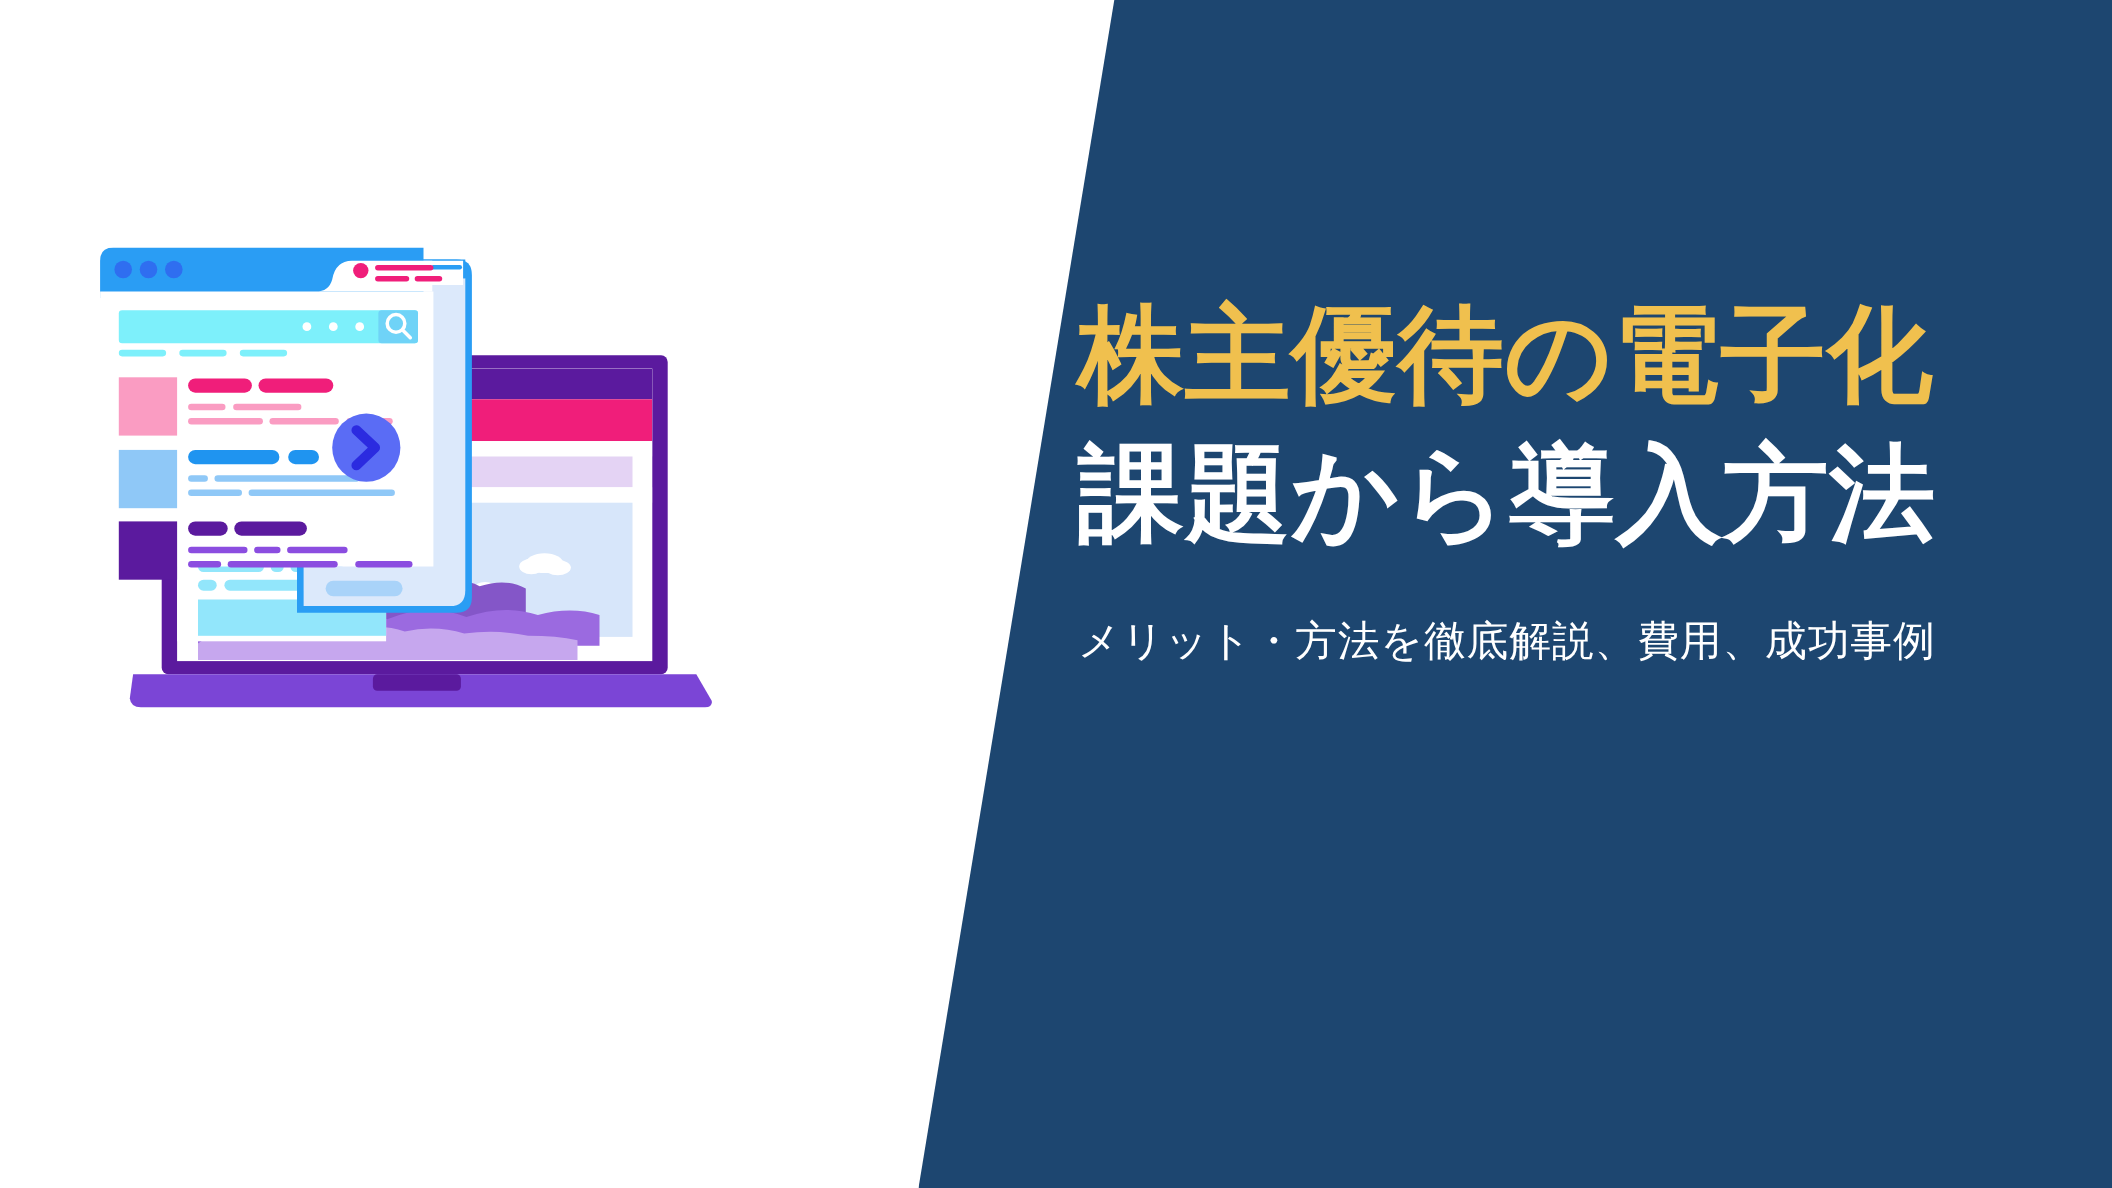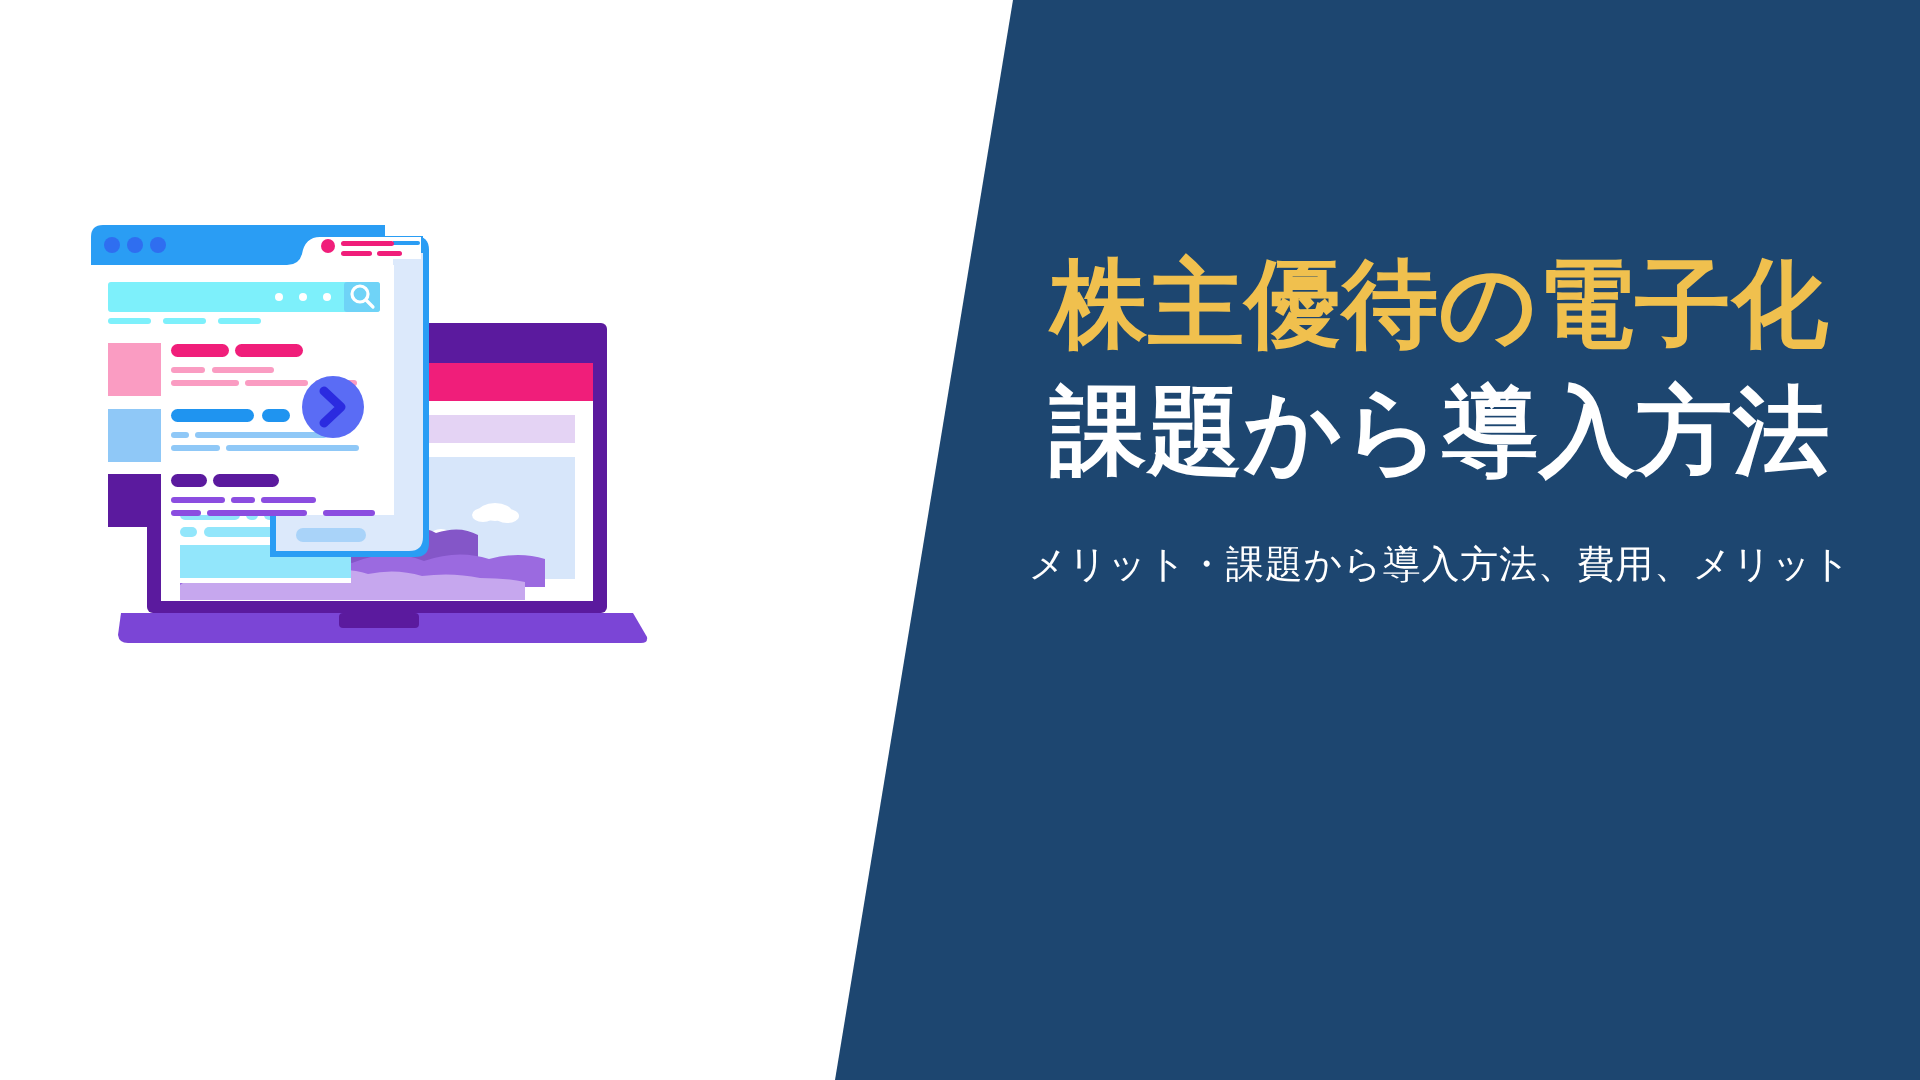--- a/index.html
+++ b/index.html
@@ -28,9 +28,9 @@
   .text-block {
     position: absolute;
     left: 980px;
-    top: 241px;
+    top: 260px;
     width: 920px;
-    text-align: center;
+    text-align: left;
   }
   .headline-line {
     font-weight: 700;

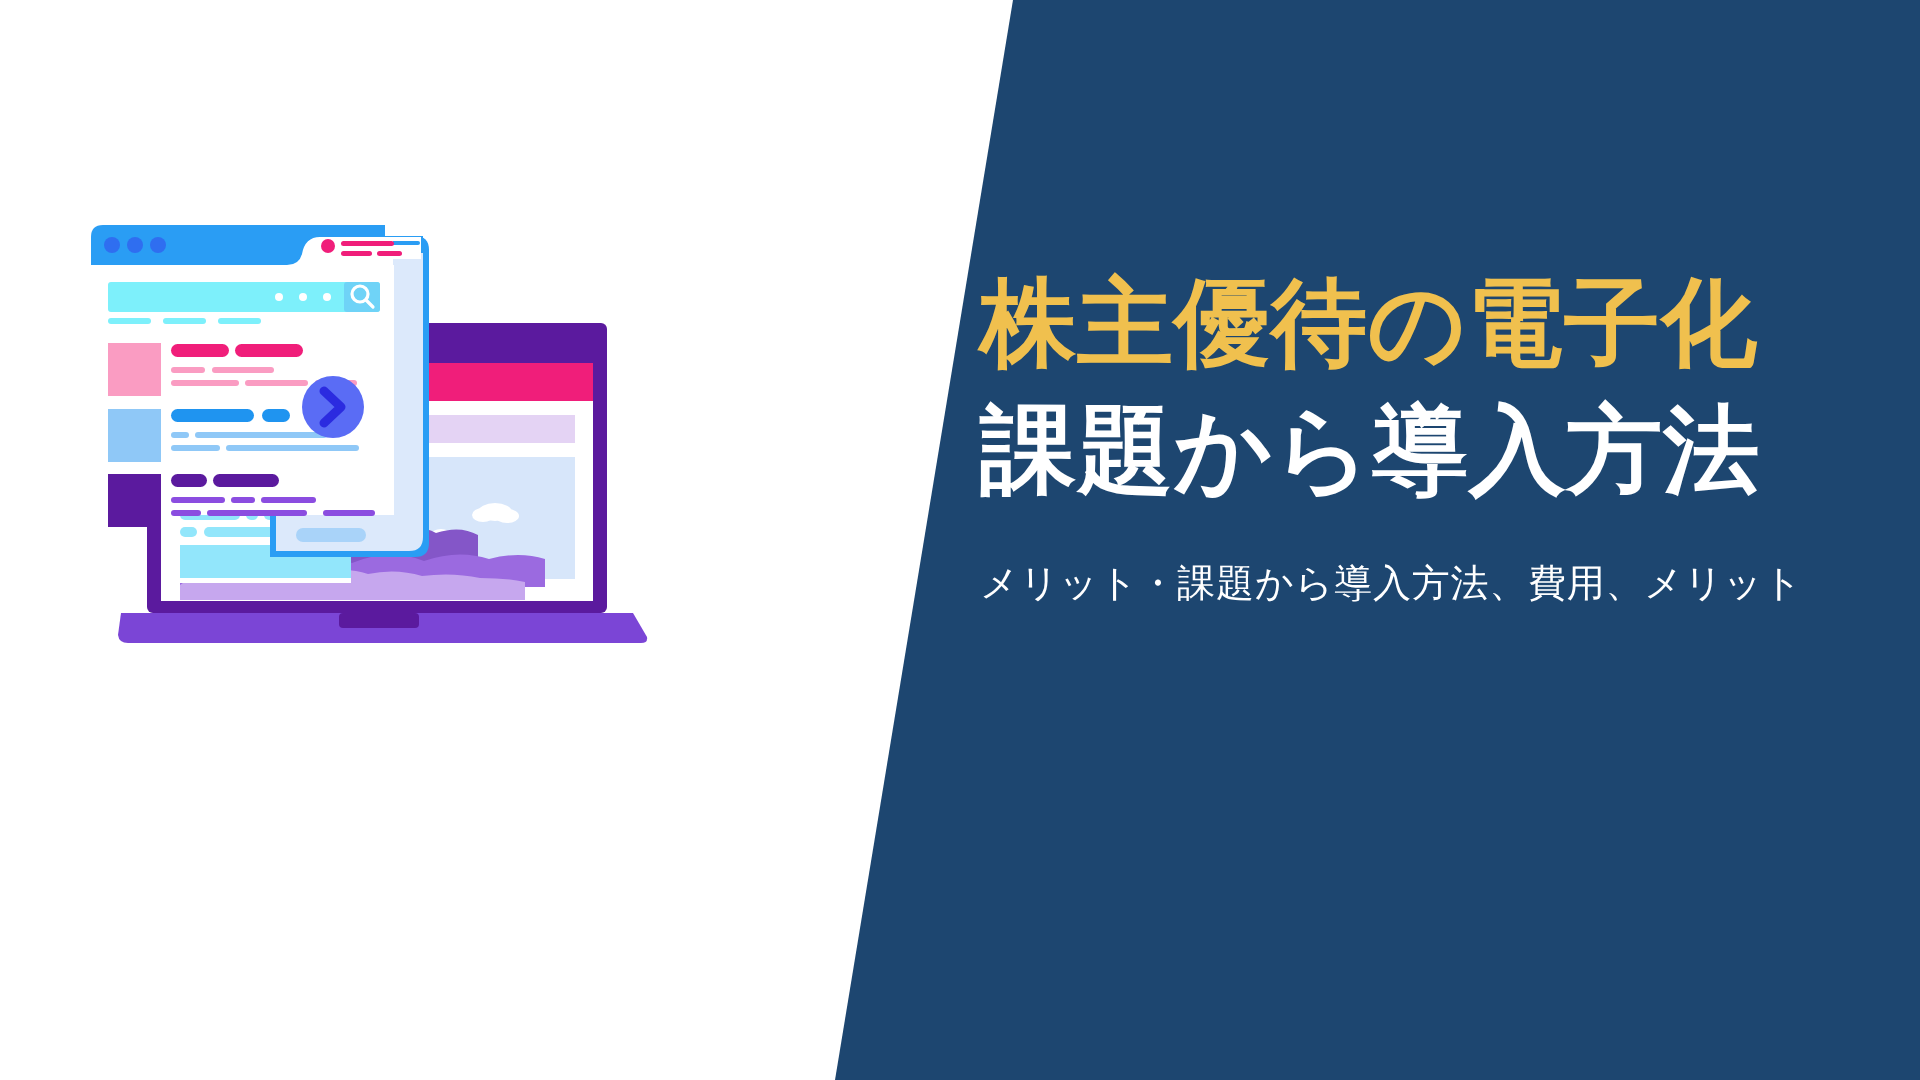--- a/index.html
+++ b/index.html
@@ -239,7 +239,7 @@
   <div class="text-block">
     <div class="headline-line gold">株主優待の電子化</div>
     <div class="headline-line white">課題から導入方法</div>
-    <div class="subtitle">メリット・課題から導入方法、費用、メリット</div>
+    <div class="subtitle">メリット・方法を徹底解説、費用、成功事例</div>
   </div>
 
 </div>

